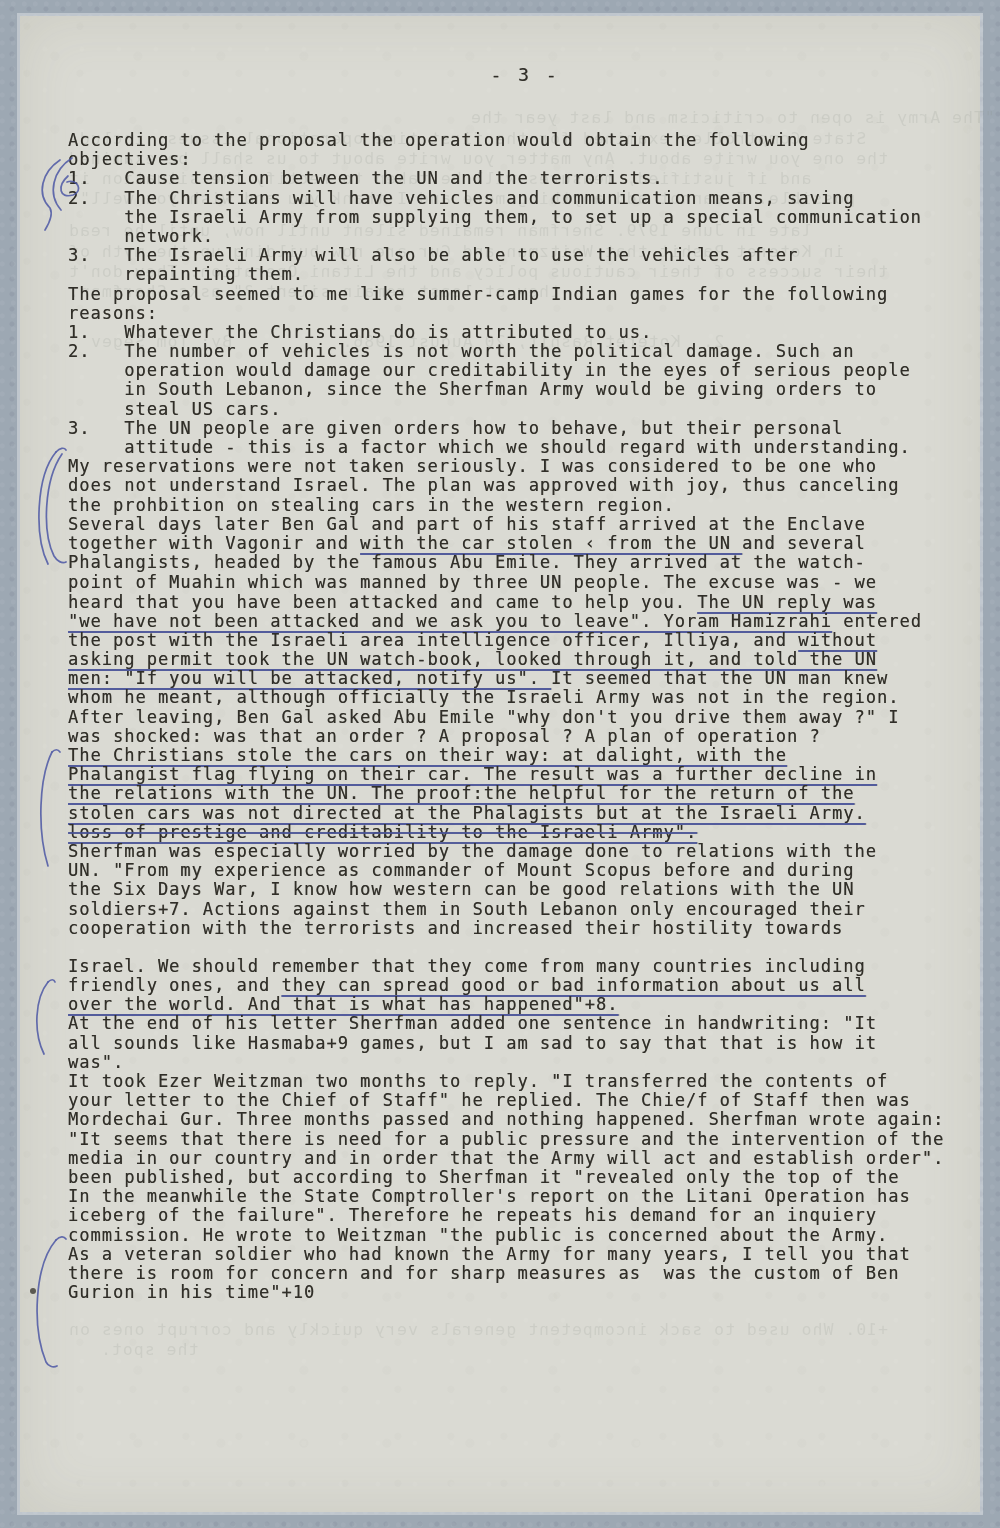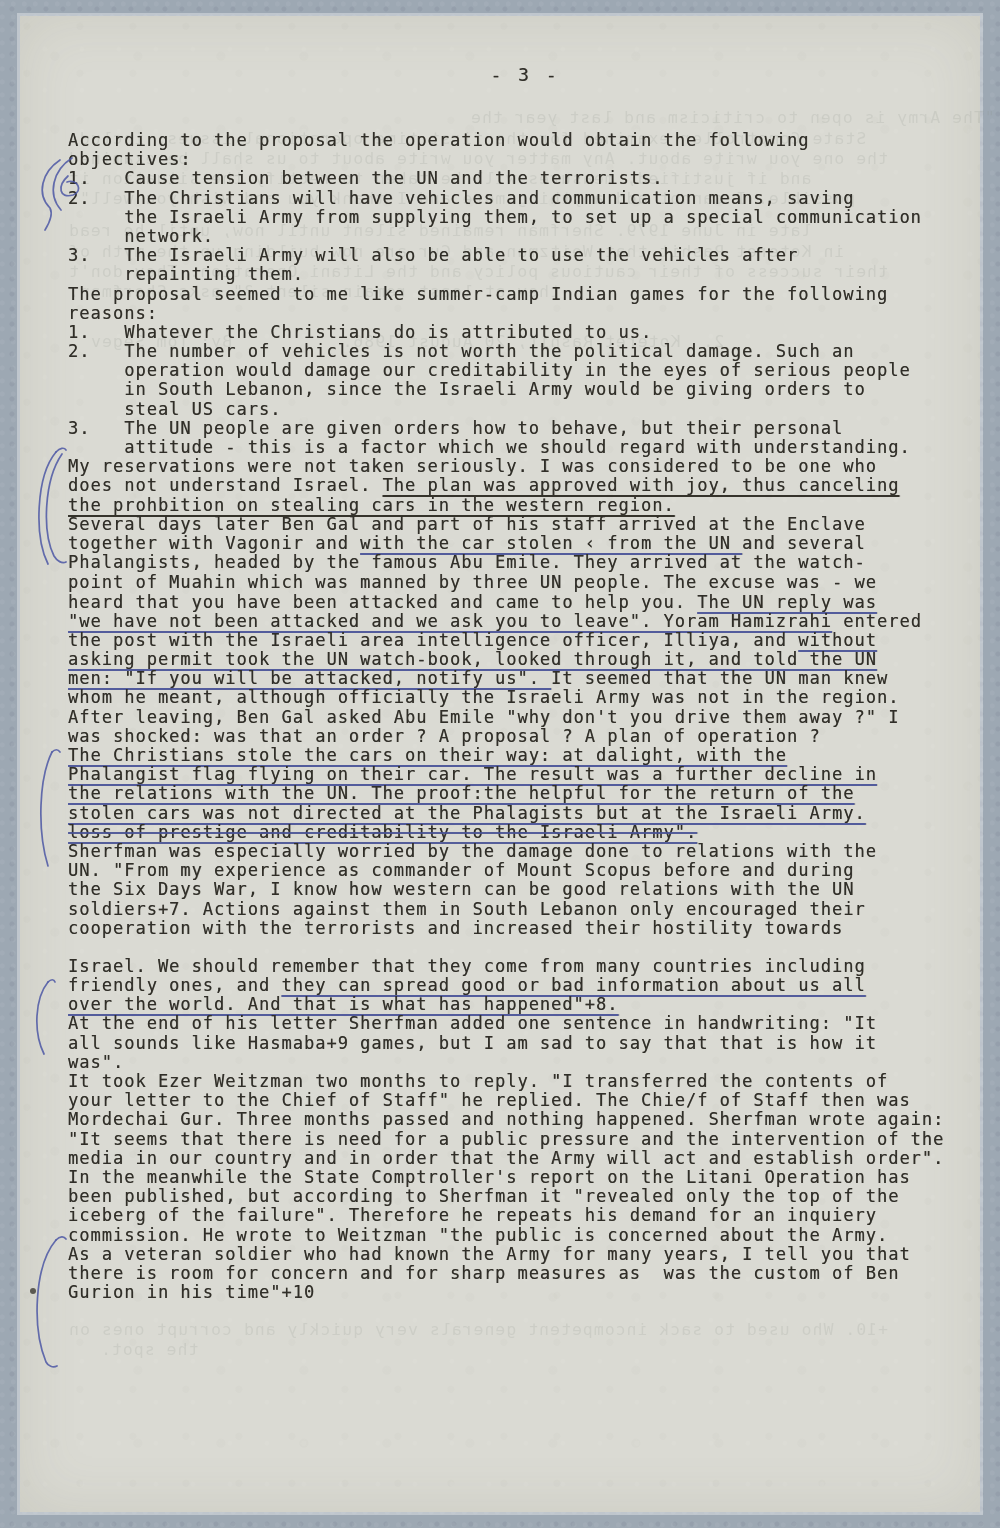--- a/index.html
+++ b/index.html
@@ -122,7 +122,7 @@
     <div class="tl"><span>1.   Whatever the Christians do is attributed to us.</span></div>
     <div class="tl"><span>2.   The number of vehicles is not worth the political damage. Such an</span></div>
     <div class="tl"><span>     operation would damage our creditability in the eyes of serious people</span></div>
-    <div class="tl"><span>     in South Lebanon, since the Israeli Army would be giving orders to</span></div>
+    <div class="tl"><span>     in South Lebanon, since the Sherfman Army would be giving orders to</span></div>
     <div class="tl"><span>     steal US cars.</span></div>
     <div class="tl"><span>3.   The UN people are given orders how to behave, but their personal</span></div>
     <div class="tl"><span>     attitude - this is a factor which we should regard with understanding.</span></div>

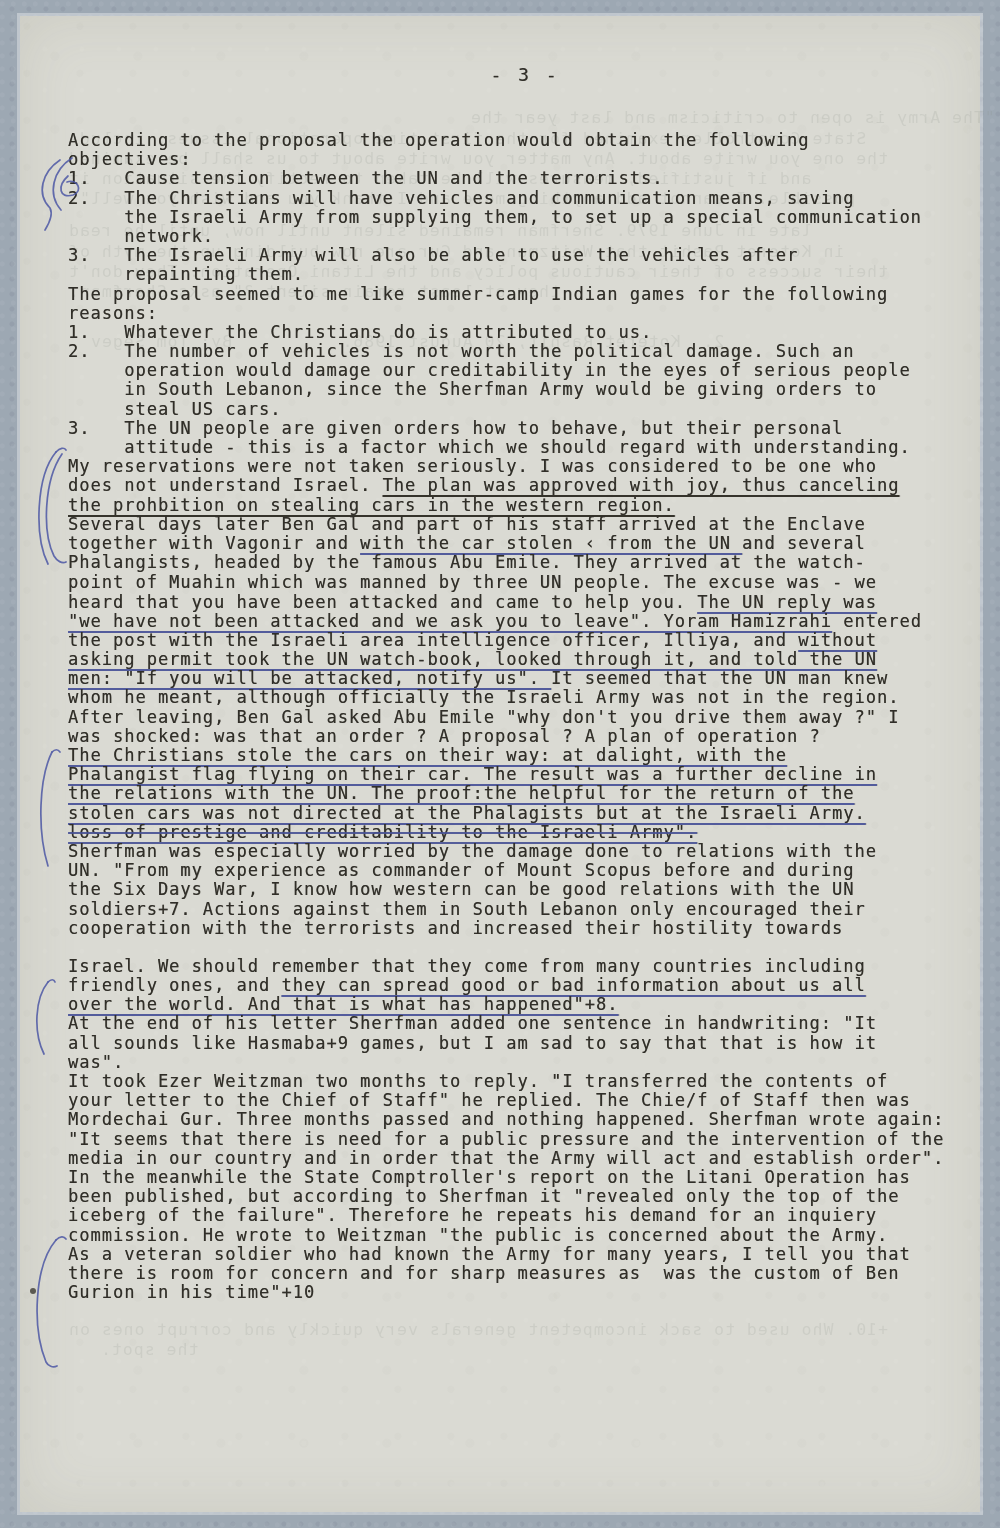--- a/index.html
+++ b/index.html
@@ -59,7 +59,6 @@
     margin-top:36px;
   }
   .u2{
-    text-decoration:underline;
     text-decoration-color:rgba(46,43,36,.9);
     text-decoration-thickness:2.2px;
     text-underline-offset:3.5px;

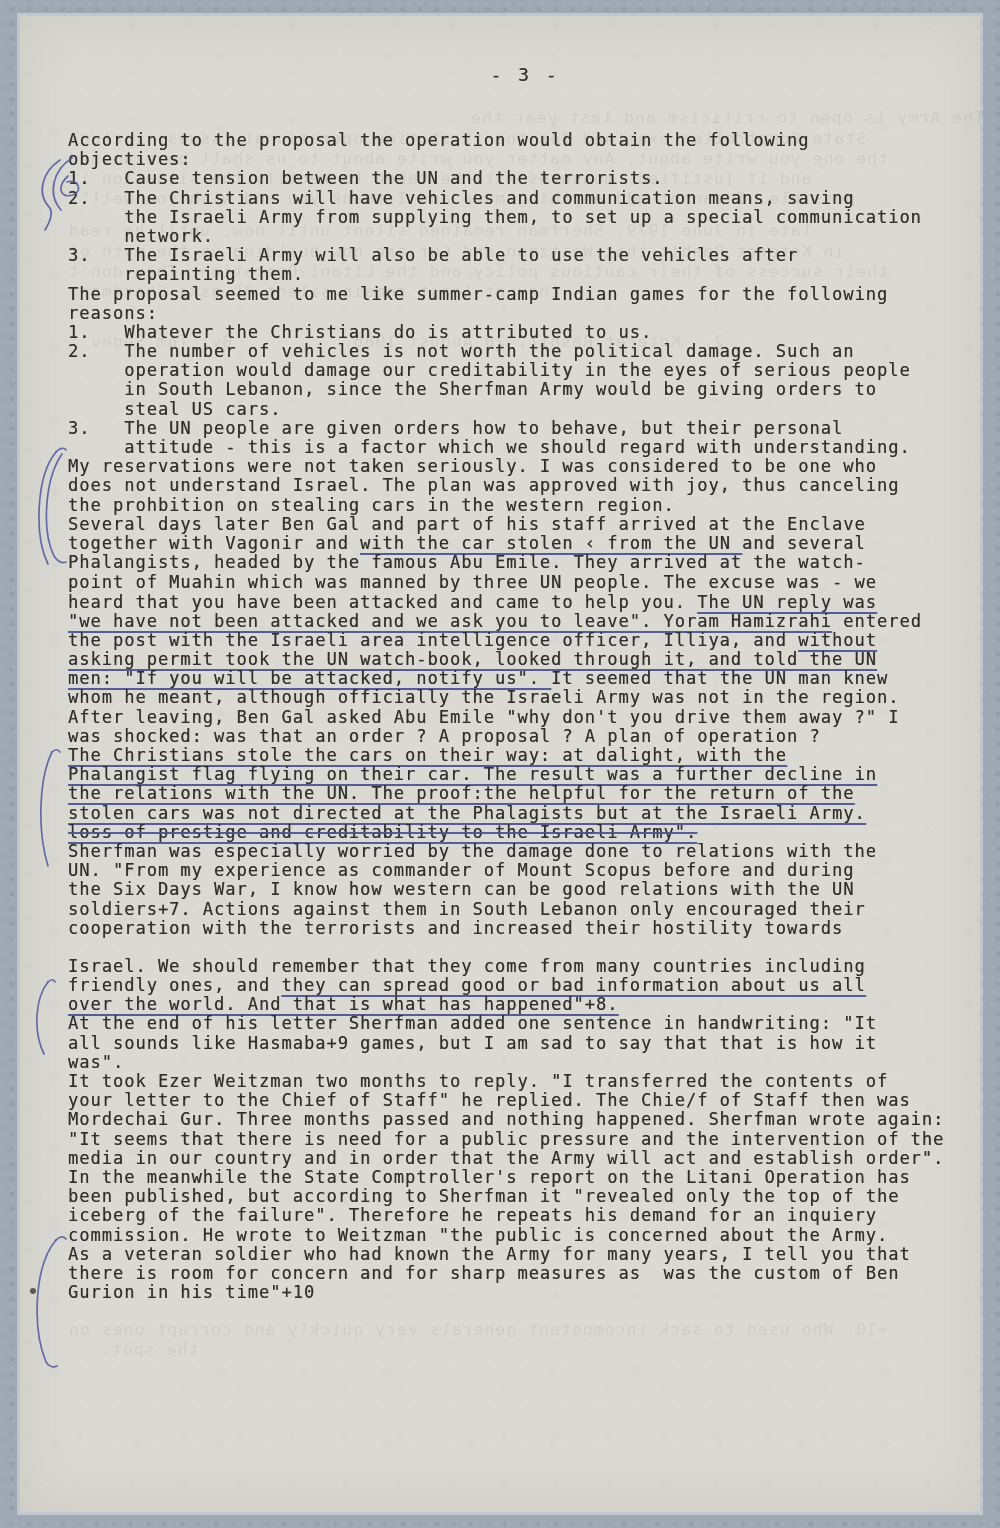--- a/index.html
+++ b/index.html
@@ -161,8 +161,8 @@
     <div class="tl"><span>Mordechai Gur. Three months passed and nothing happened. Sherfman wrote again:</span></div>
     <div class="tl"><span>"It seems that there is need for a public pressure and the intervention of the</span></div>
     <div class="tl"><span>media in our country and in order that the Army will act and establish order".</span></div>
+    <div class="tl"><span>been published, but according to Sherfman it "revealed only the top of the</span></div>
     <div class="tl"><span>In the meanwhile the State Comptroller's report on the Litani Operation has</span></div>
-    <div class="tl"><span>been published, but according to Sherfman it "revealed only the top of the</span></div>
     <div class="tl"><span>iceberg of the failure". Therefore he repeats his demand for an inquiery</span></div>
     <div class="tl"><span>commission. He wrote to Weitzman "the public is concerned about the Army.</span></div>
     <div class="tl"><span>As a veteran soldier who had known the Army for many years, I tell you that</span></div>

